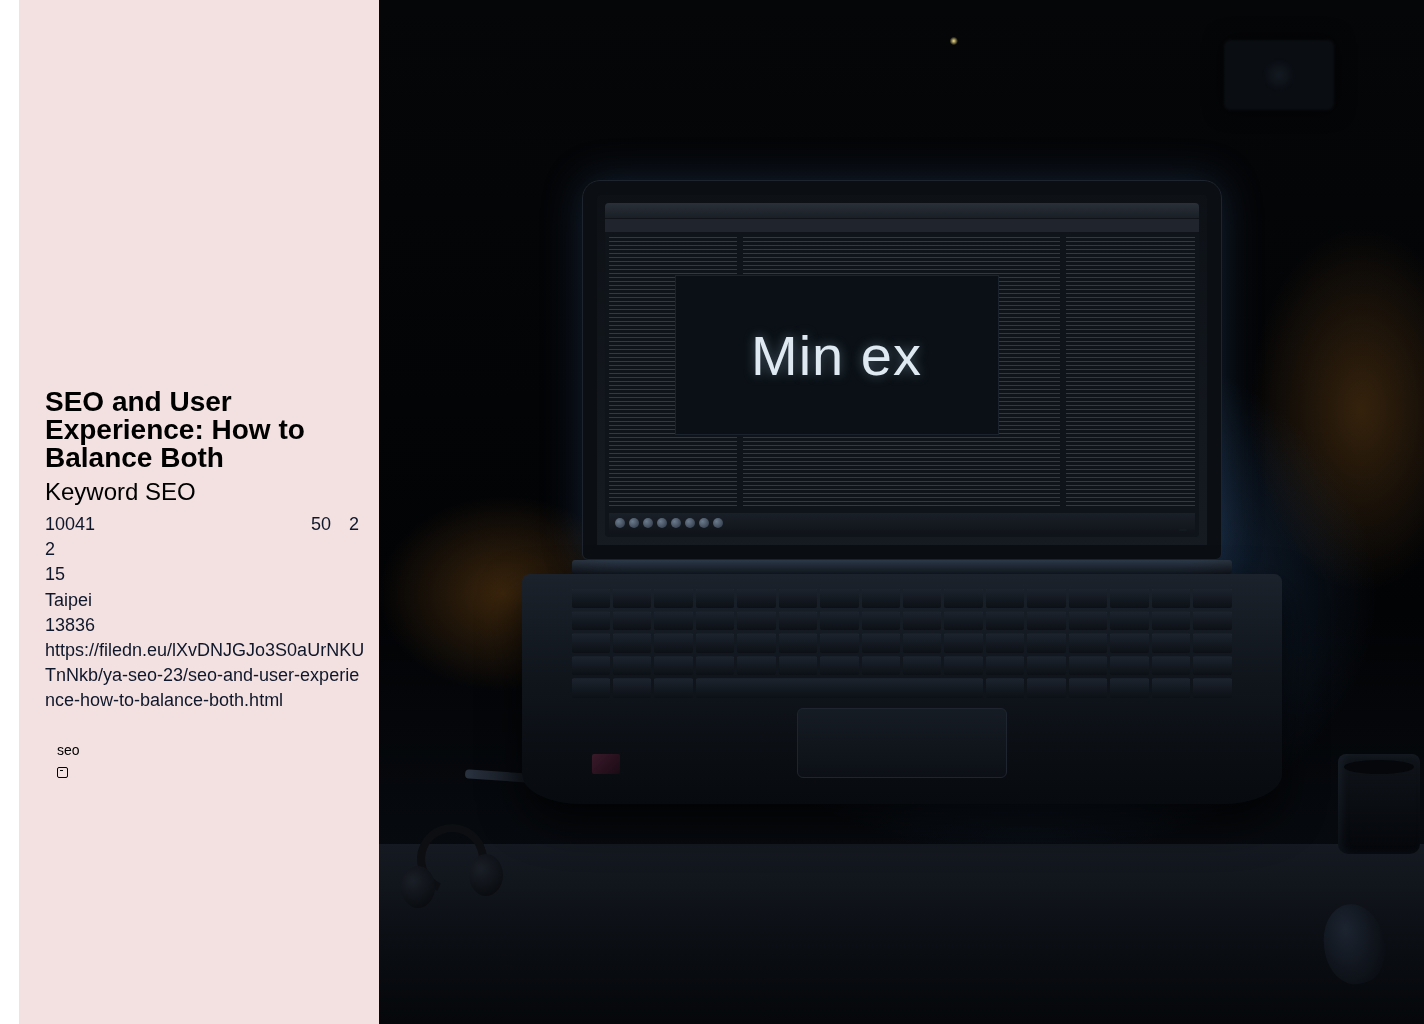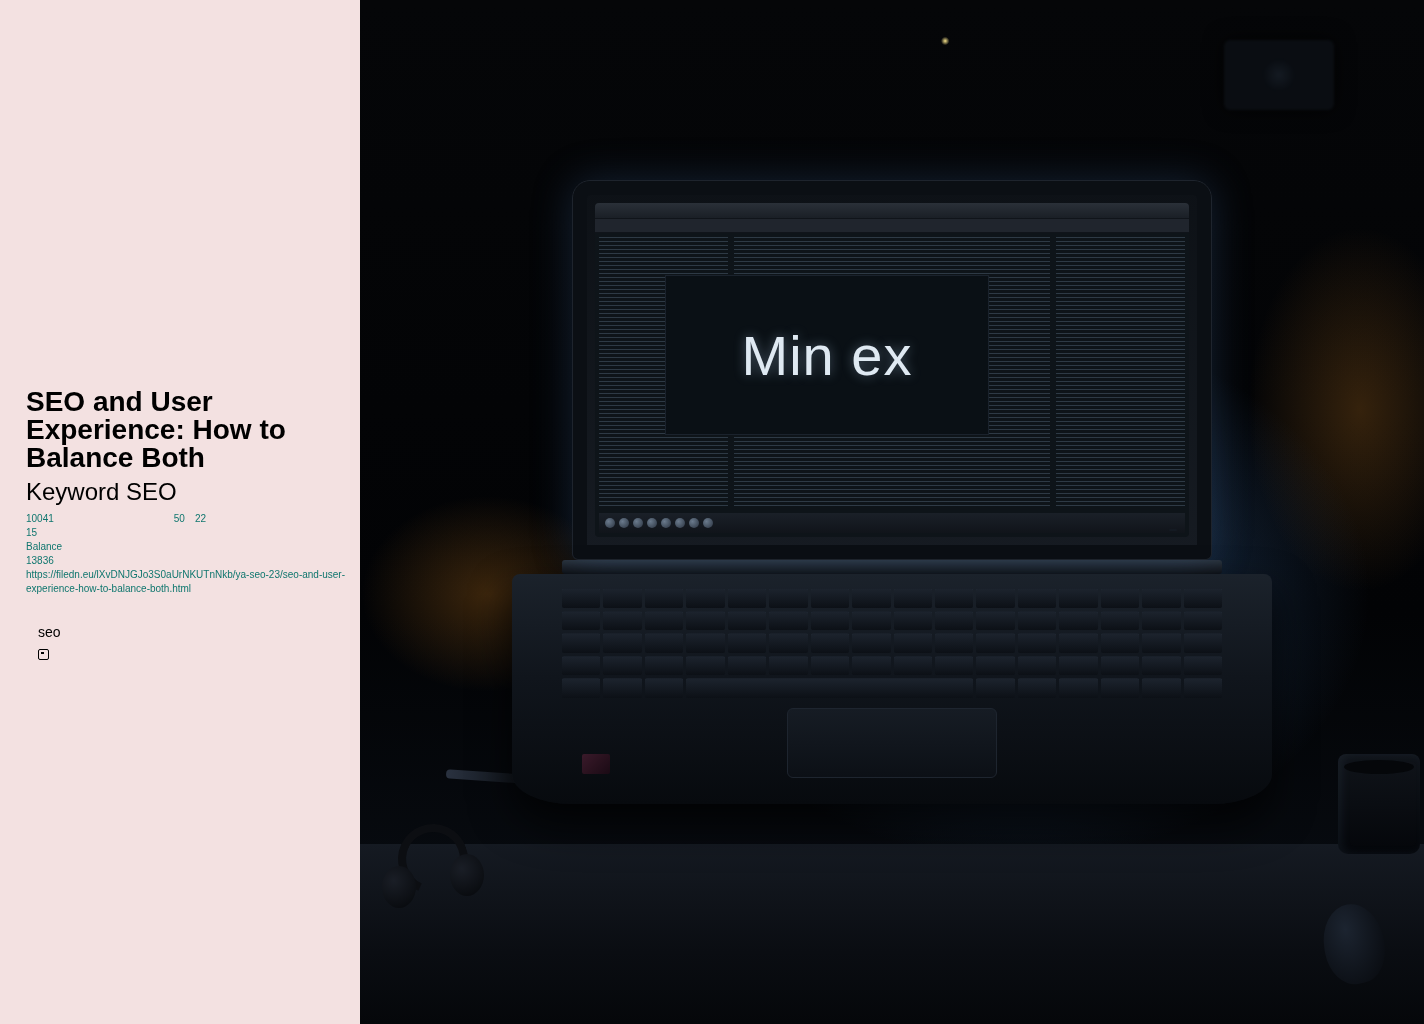--- a/index.html
+++ b/index.html
@@ -19,6 +19,7 @@
     flex-direction: column;
     justify-content: center;
     position: relative;
+    margin-left: 19px;
   }
   .content-block {
     position: absolute;

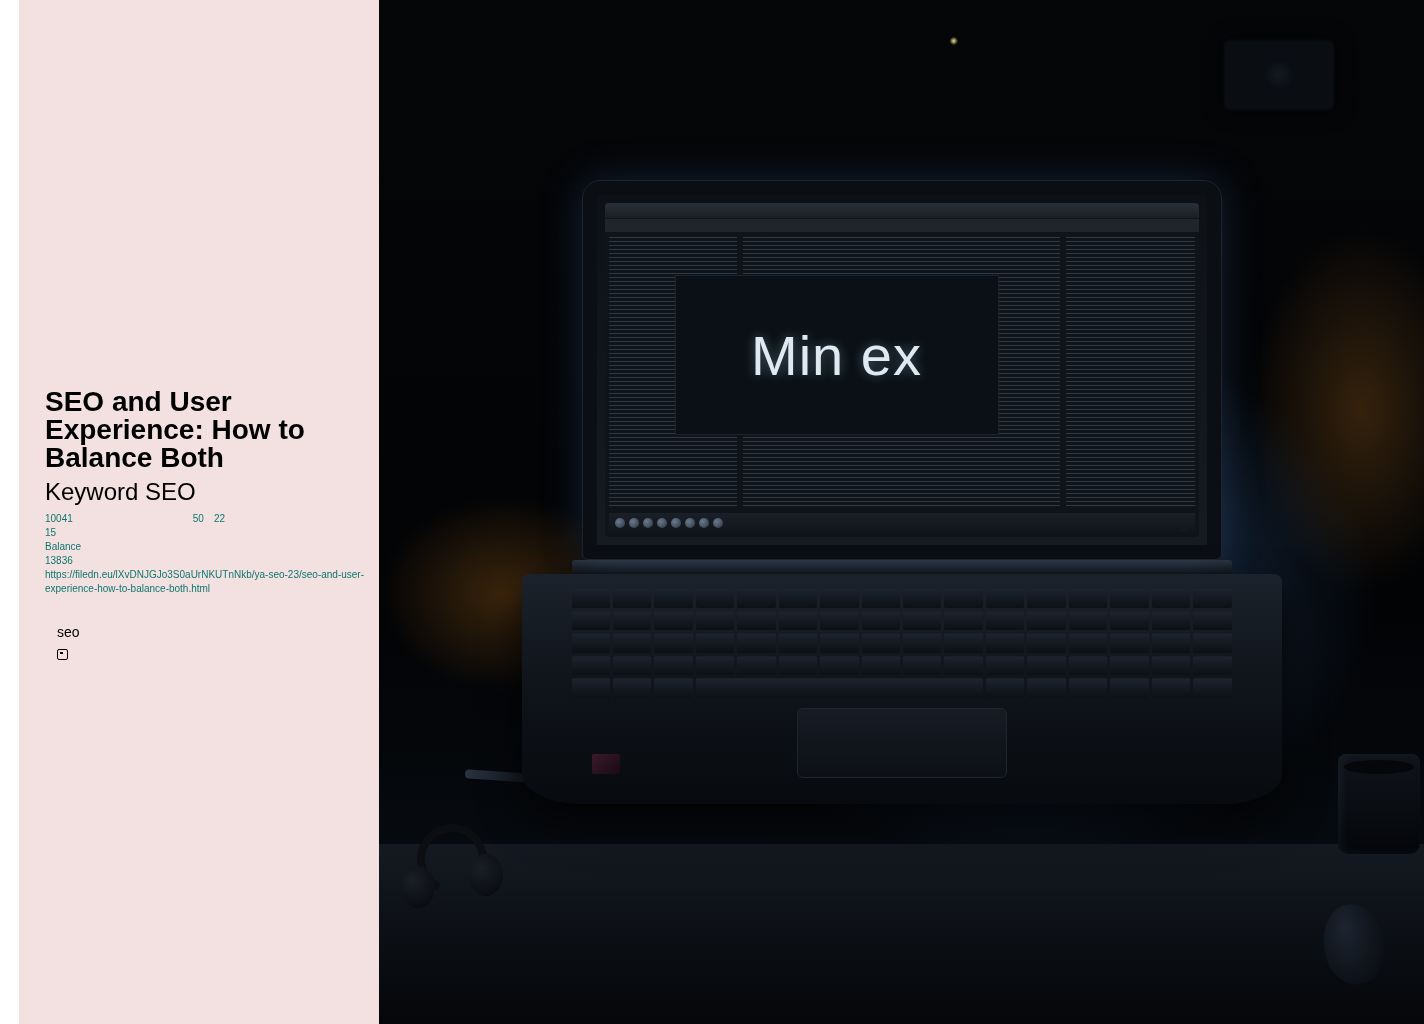--- a/index.html
+++ b/index.html
@@ -40,8 +40,8 @@
     margin-bottom: 6px;
   }
   .meta-line {
-    font-size: 10px;
-    color: #0f766e;
+    font-size: 18px;
+    color: #0f172a;
     line-height: 1.4;
     word-break: break-all;
   }

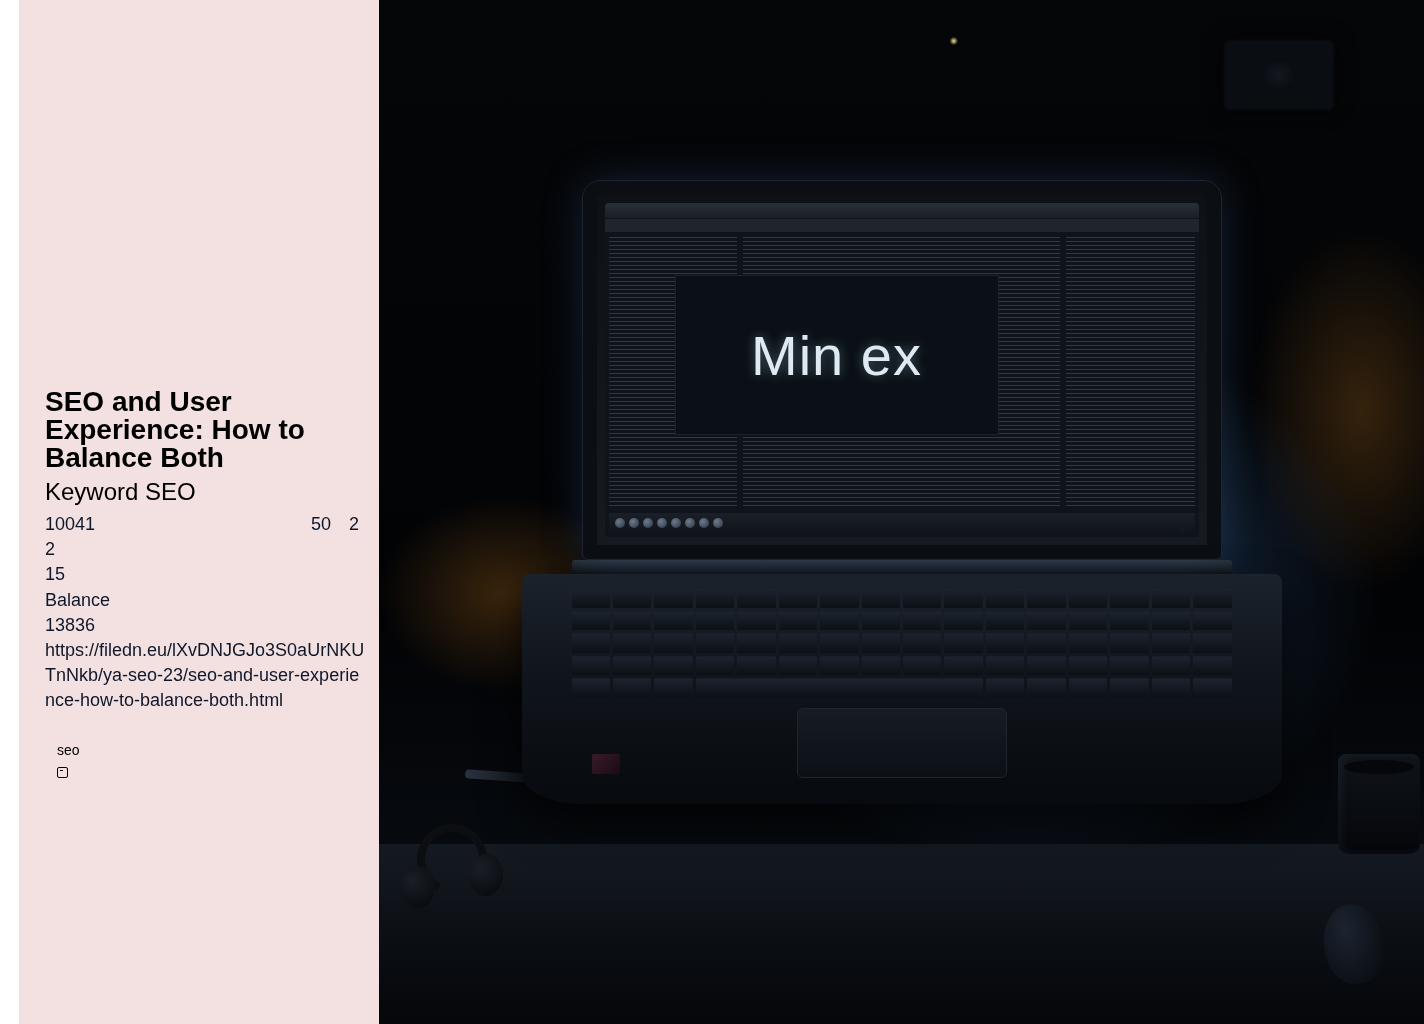--- a/index.html
+++ b/index.html
@@ -315,7 +315,7 @@
     <div class="subtitle">Keyword SEO</div>
     <div class="meta-line">10041            50 22  </div>
     <div class="meta-line">15</div>
-    <div class="meta-line">Balance</div>
+    <div class="meta-line">Taipei</div>
     <div class="meta-line">13836</div>
     <div class="meta-line">https://filedn.eu/lXvDNJGJo3S0aUrNKUTnNkb/ya-seo-23/seo-and-user-experience-how-to-balance-both.html</div>
 

